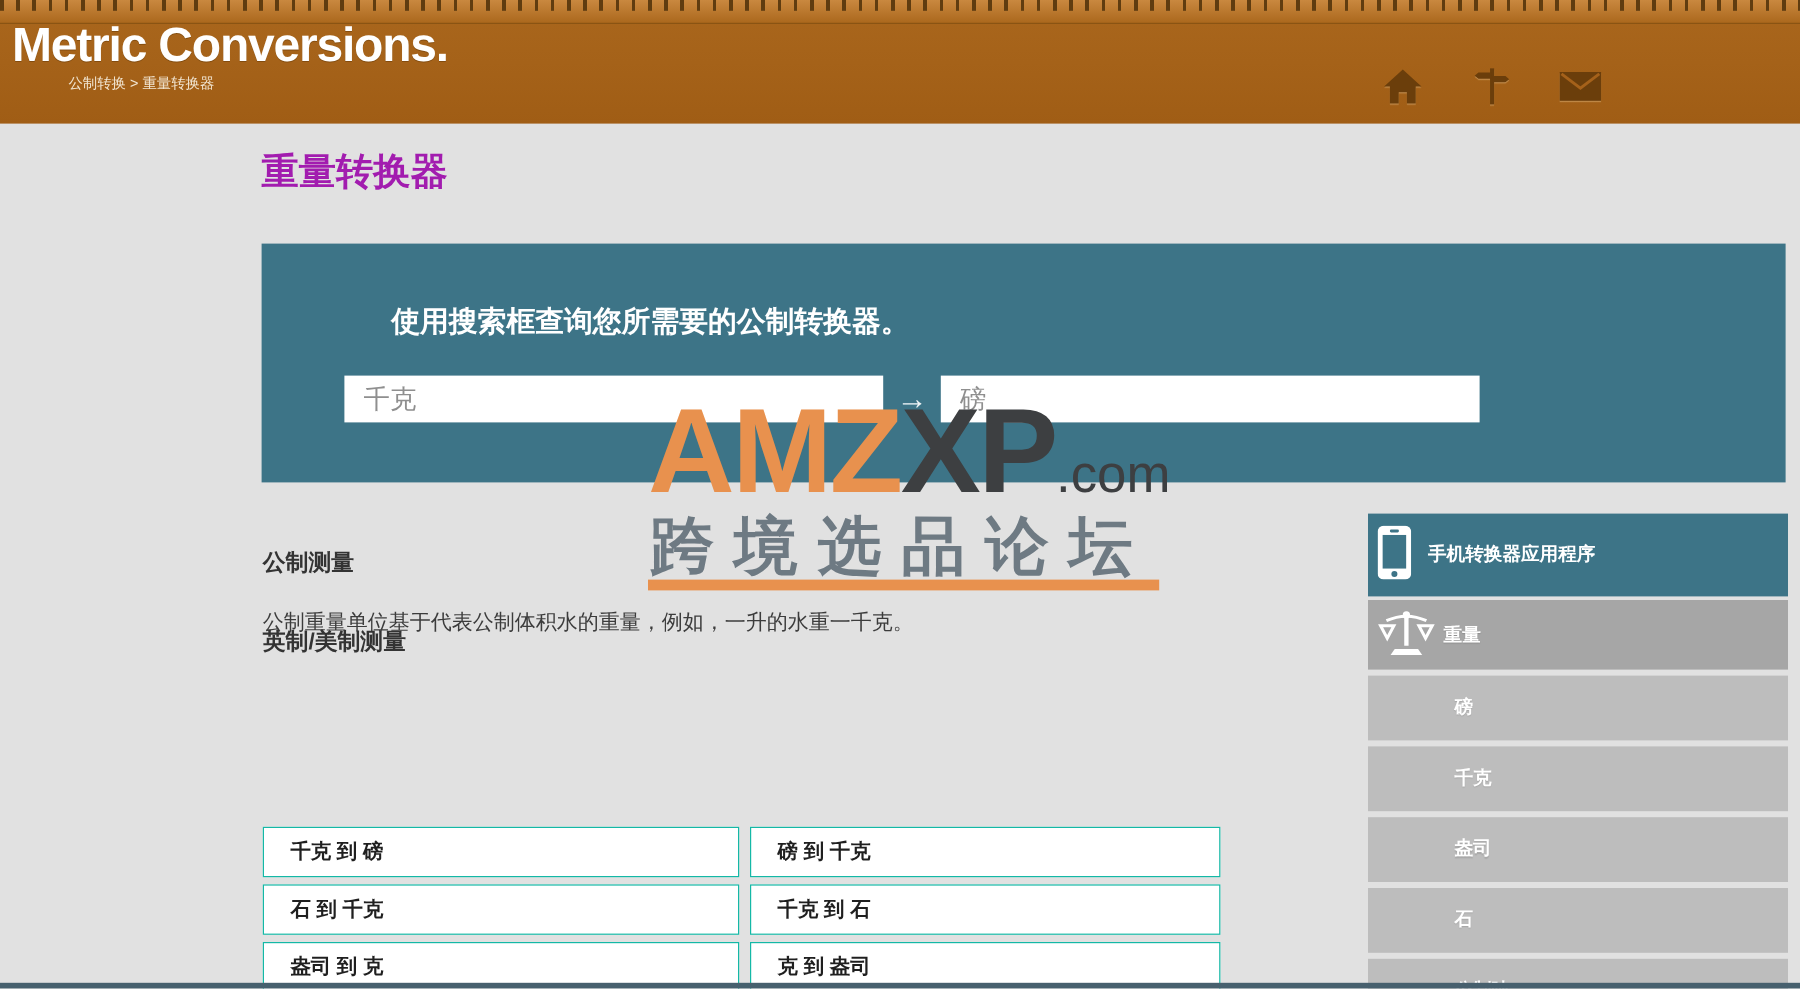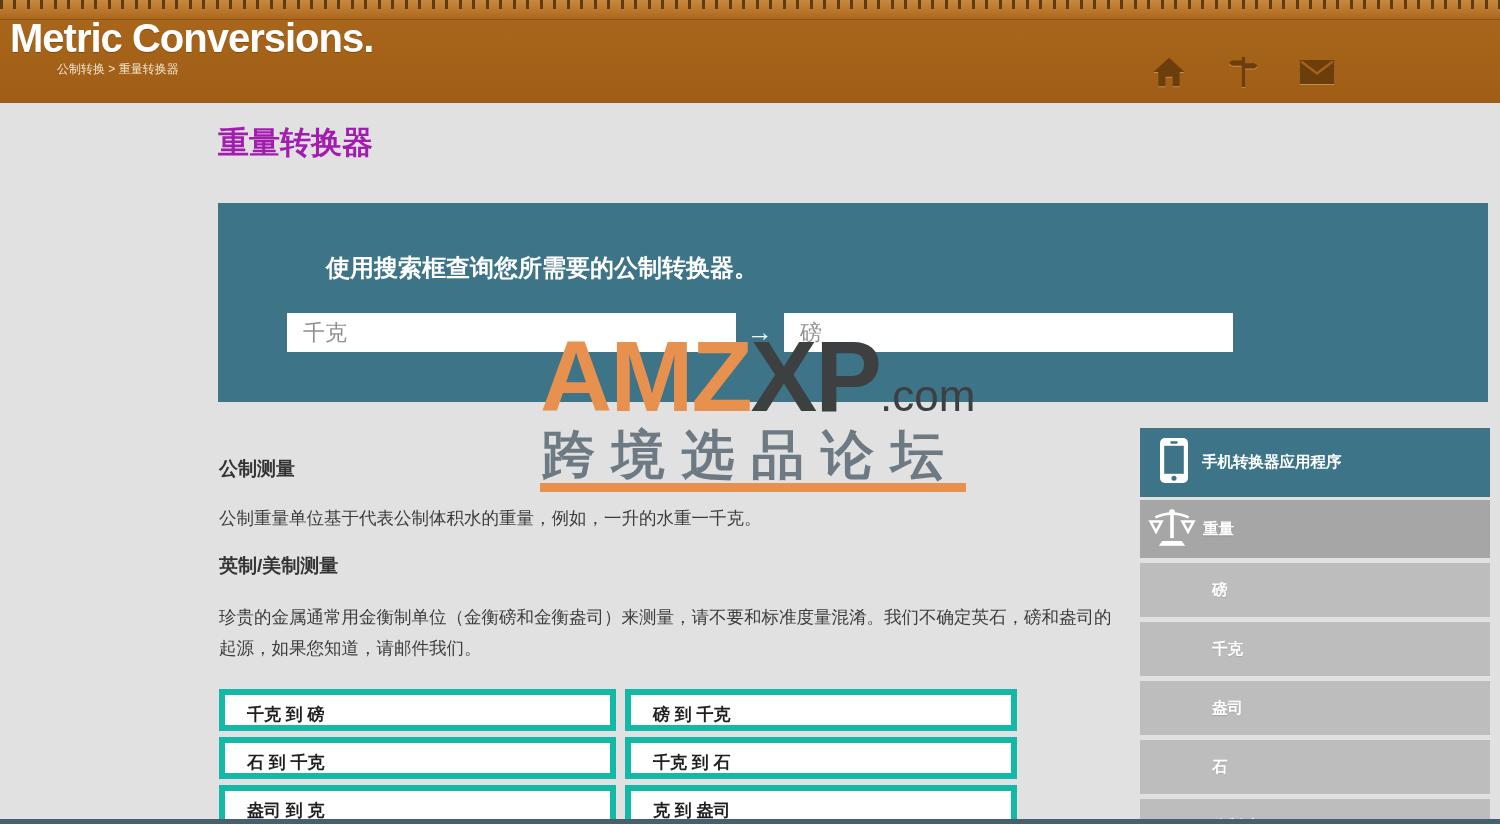--- a/index.html
+++ b/index.html
@@ -58,7 +58,7 @@
   
   .sidebar { position:absolute; left:1140px; top:428px; width:350px; }
   .sb-banner { height:69px; background:#3d7487; display:flex; align-items:center; gap:14px;
-    padding-left:20px; cursor:pointer; }
+    padding-left:8px; cursor:pointer; }
   .sb-banner-label { color:#fff; font-size:15.5px; font-weight:bold; }
   .sb-cat { margin-top:3px; height:58px; background:#a6a6a6; display:flex; align-items:center; gap:6px;
     padding-left:7px; cursor:pointer; }

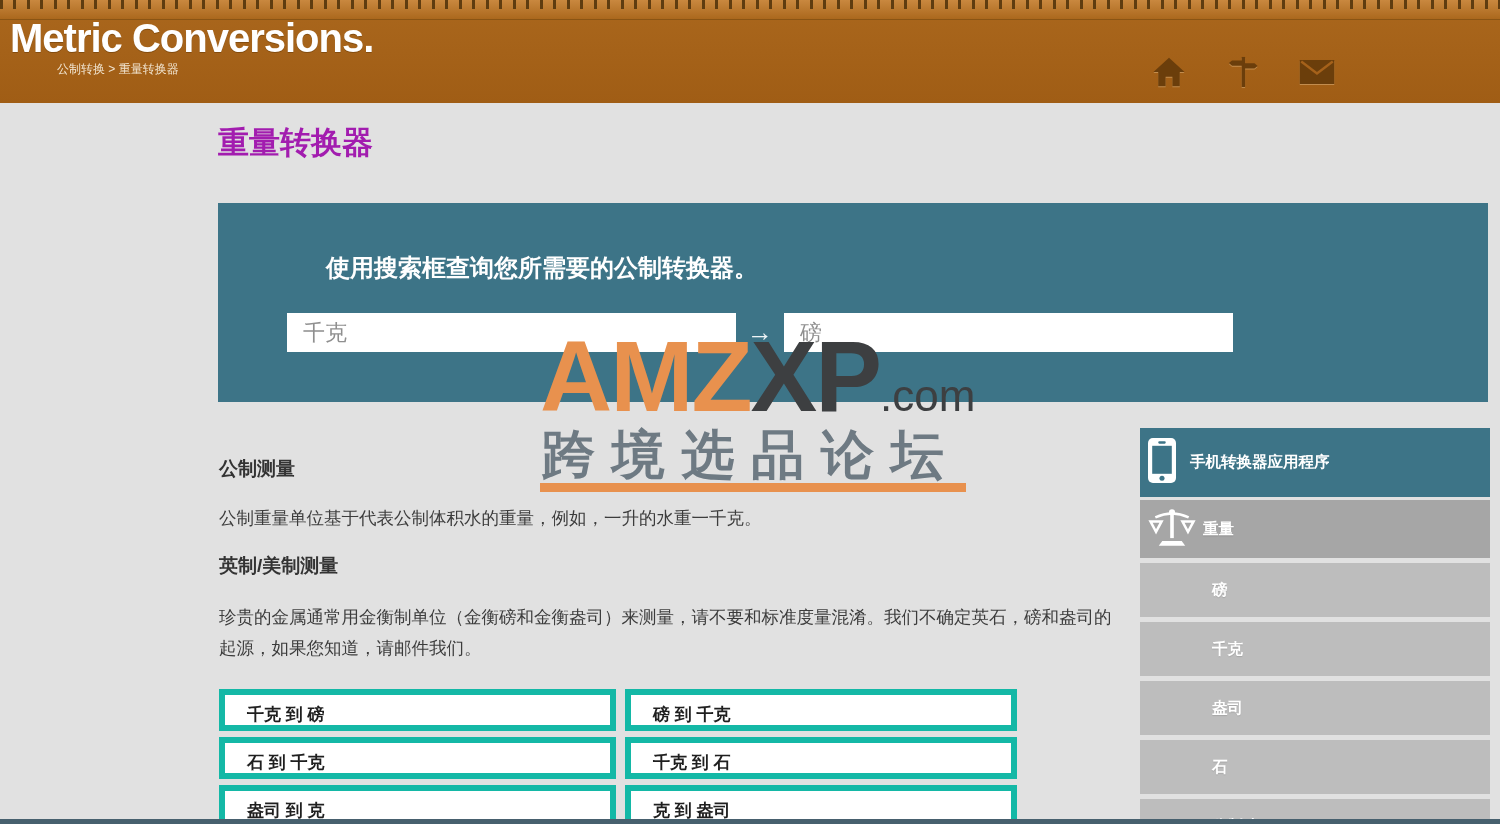--- a/index.html
+++ b/index.html
@@ -121,7 +121,7 @@
 
   <div class="section-heading" style="top:456px;">公制测量</div>
   <div class="section-body" style="top:503px;">公制重量单位基于代表公制体积水的重量，例如，一升的水重一千克。</div>
-  <div class="section-heading" style="top:553px;">英制/美制测量</div>
+  <div class="section-heading" style="top:522px;">英制/美制测量</div>
   <div class="section-body" style="top:602px;">珍贵的金属通常用金衡制单位（金衡磅和金衡盎司）来测量，请不要和标准度量混淆。我们不确定英石，磅和盎司的起源，如果您知道，请邮件我们。</div>
 
   <div class="links-grid">

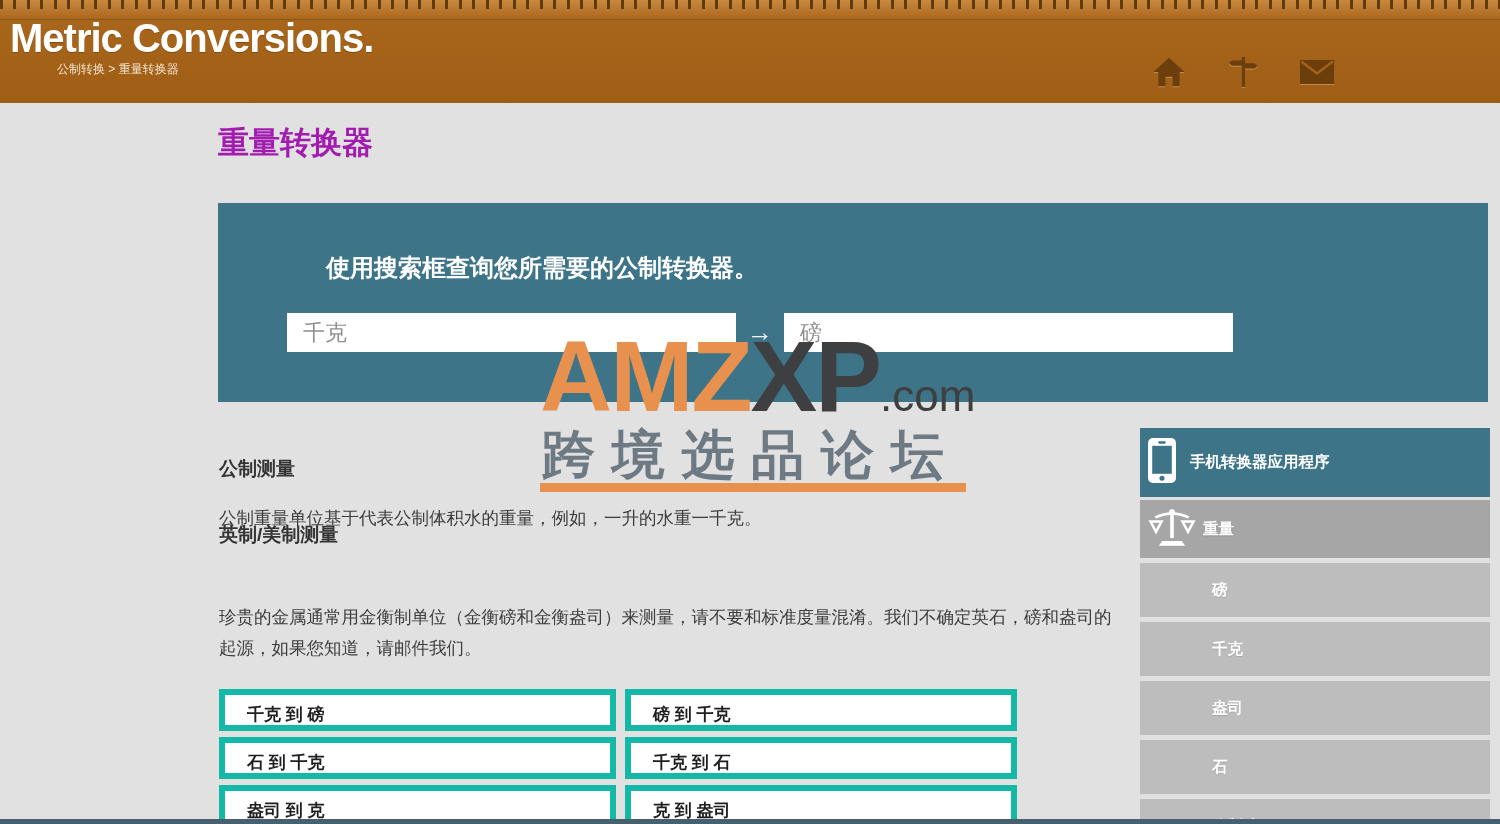--- a/index.html
+++ b/index.html
@@ -122,7 +122,6 @@
   <div class="section-heading" style="top:456px;">公制测量</div>
   <div class="section-body" style="top:503px;">公制重量单位基于代表公制体积水的重量，例如，一升的水重一千克。</div>
   <div class="section-heading" style="top:522px;">英制/美制测量</div>
-  <div class="section-body" style="top:602px;">珍贵的金属通常用金衡制单位（金衡磅和金衡盎司）来测量，请不要和标准度量混淆。我们不确定英石，磅和盎司的起源，如果您知道，请邮件我们。</div>
 
   <div class="links-grid">
     <div class="link-cell">千克 到 磅</div>

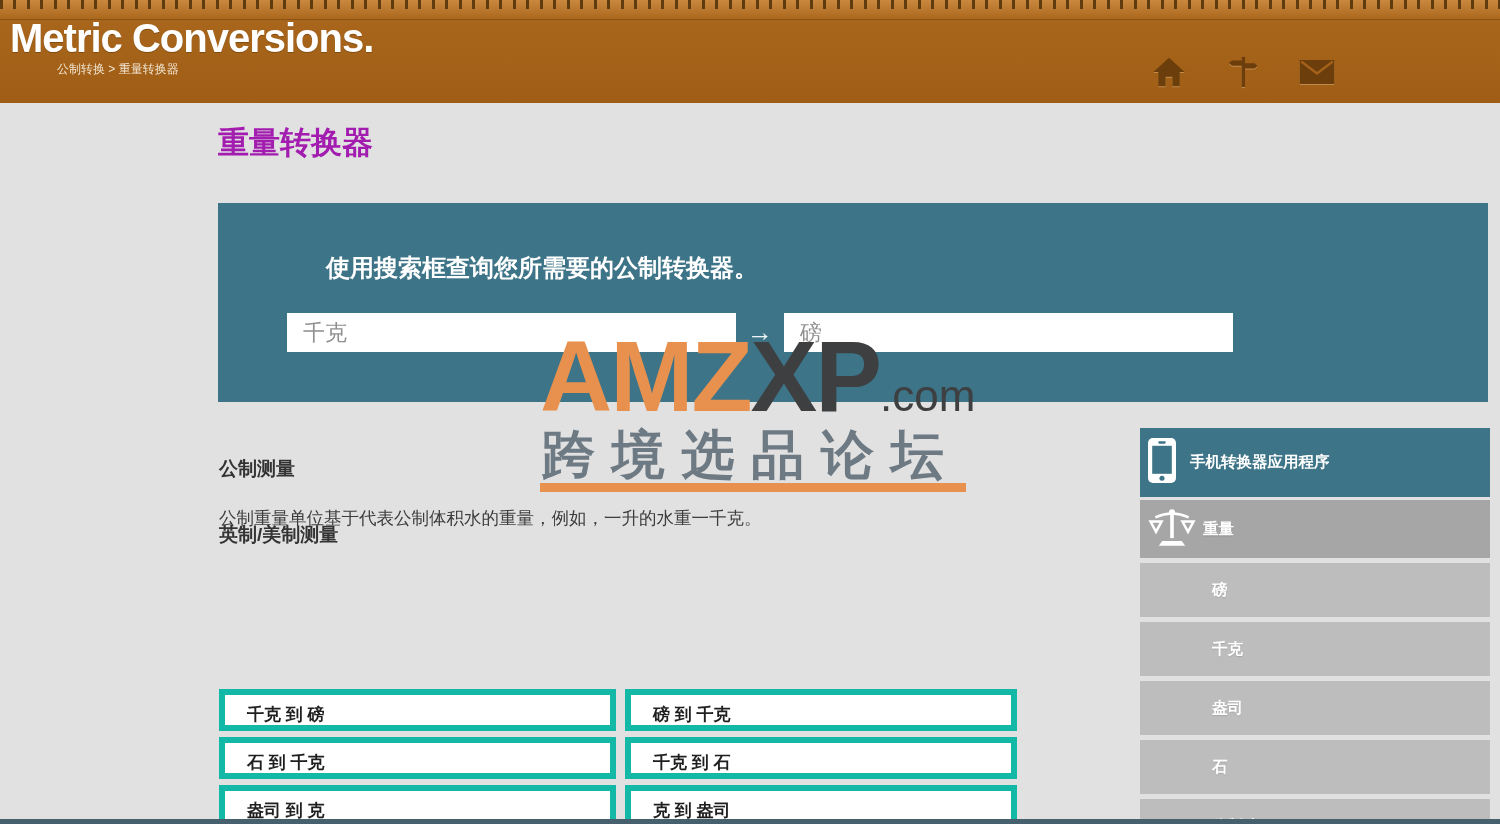--- a/index.html
+++ b/index.html
@@ -52,7 +52,7 @@
 
   .links-grid { position:absolute; left:219px; top:689px; width:798px;
     display:grid; grid-template-columns:397px 392px; column-gap:9px; row-gap:6px; }
-  .link-cell { height:42px; background:#ffffff; border:6px solid #14b8a6; line-height:40px;
+  .link-cell { height:42px; background:#ffffff; border:1px solid #14b8a6; line-height:40px;
     padding-left:22px; font-size:17px; font-weight:600; color:#1f1f1f; cursor:pointer; }
 
   

